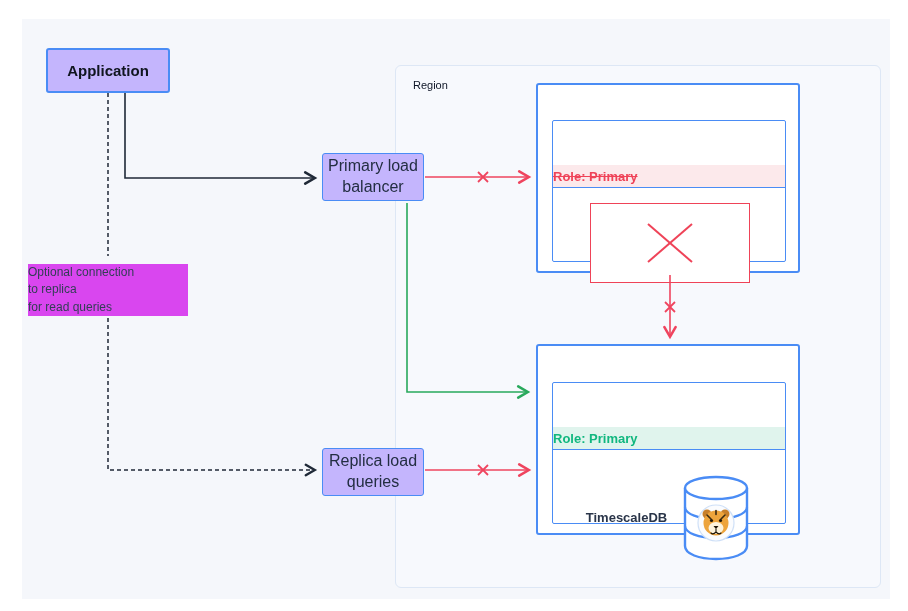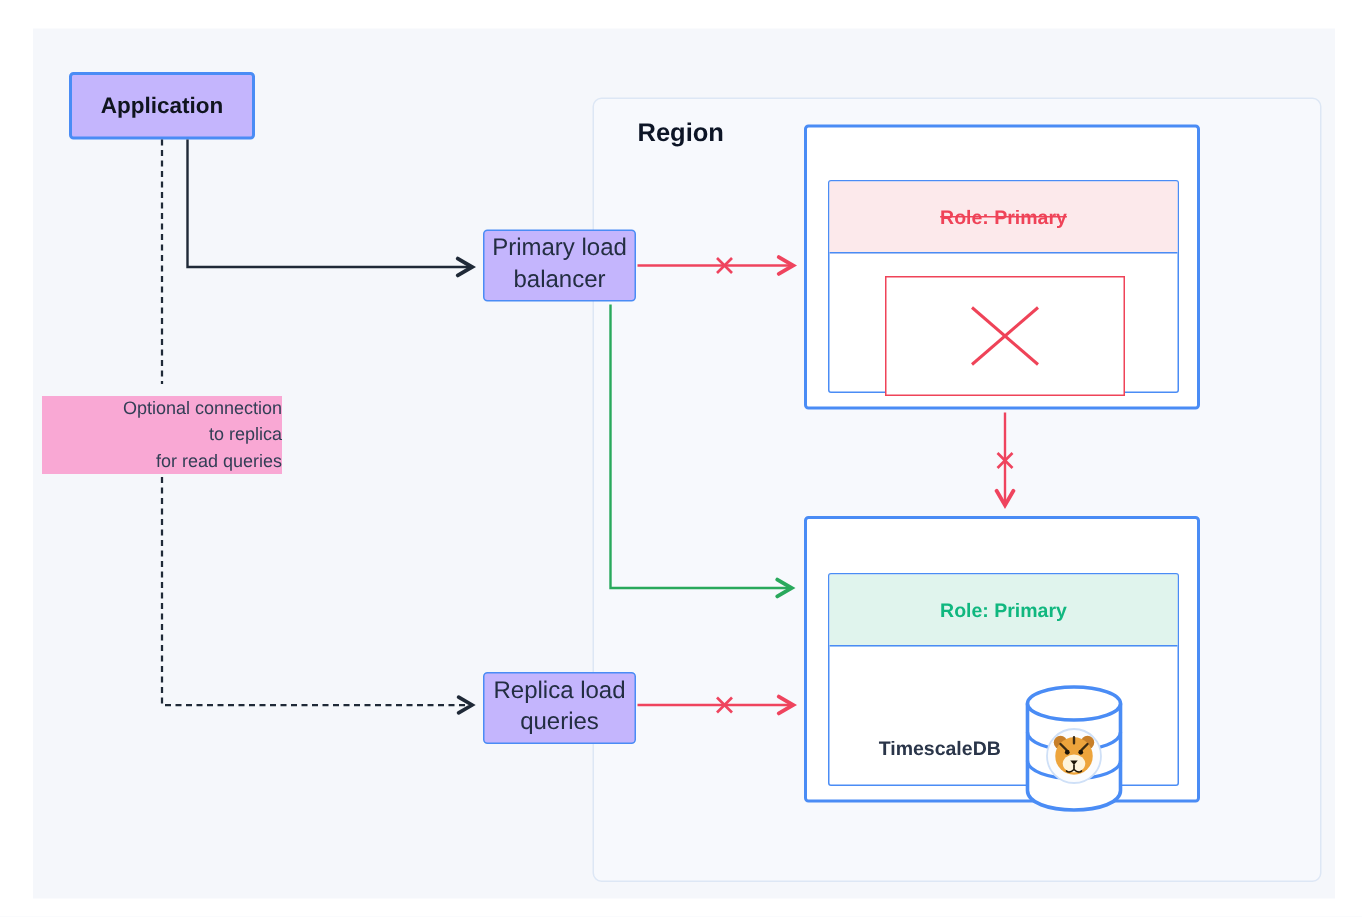--- a/index.html
+++ b/index.html
@@ -23,7 +23,7 @@
   }
   .region-title {
     position: absolute; left: 17px; top: 13px;
-    font-size: 17px; font-weight: 700; color: #0d1526; margin-left: 12px;
+    font-size: 11px; font-weight: 400; color: #0d1526;
   }
   .box {
     position: absolute; background: #c4b5fd;

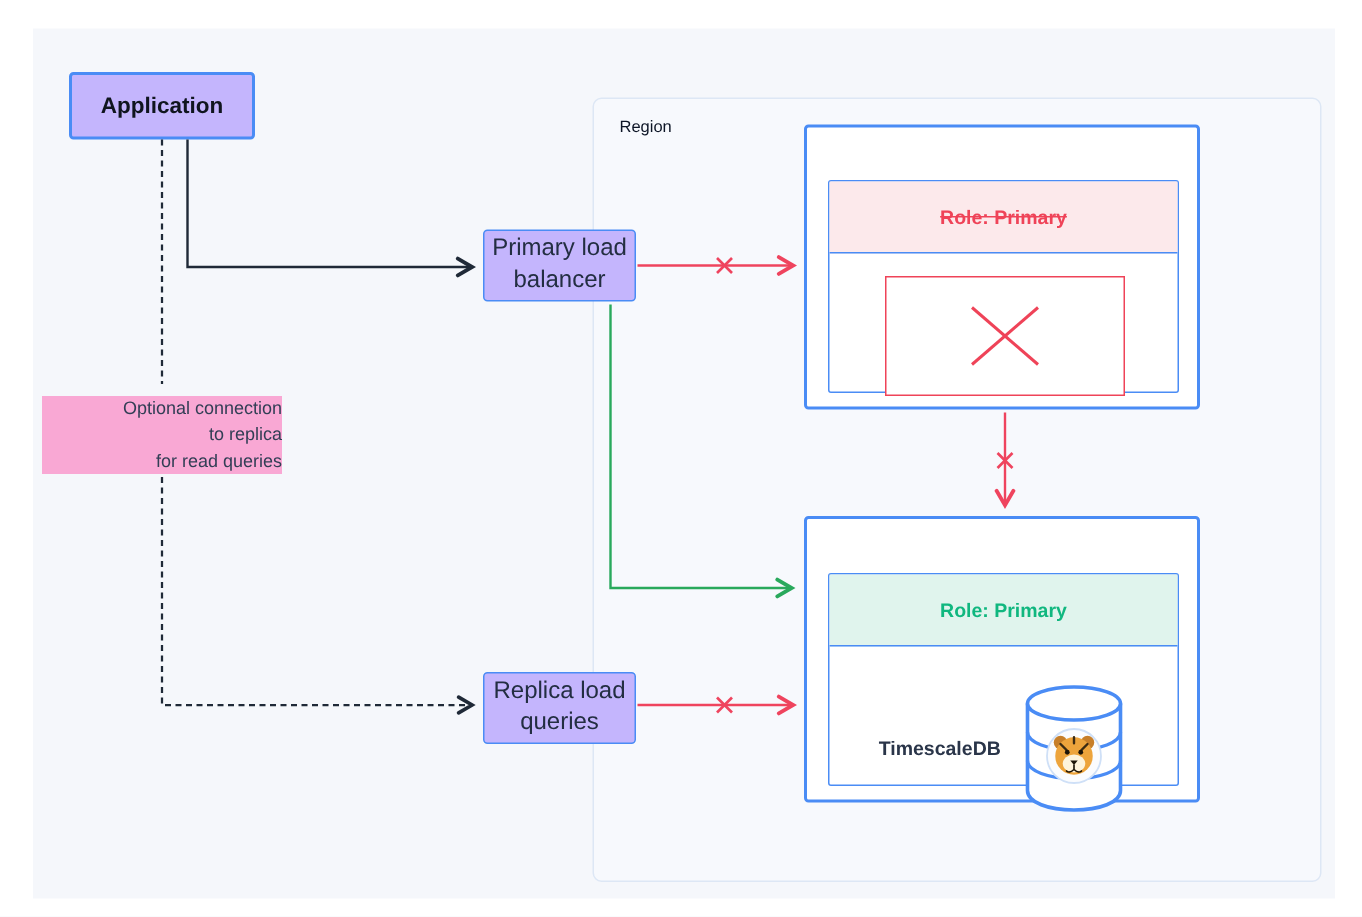--- a/index.html
+++ b/index.html
@@ -59,9 +59,9 @@
   }
   .node-b .node-inner { top: 36px; }
   .role-strip {
-    height: 48px; display: flex; align-items: center; justify-content: center;
+    height: 23px; display: flex; align-items: center; 
     border-bottom: 1.5px solid #4a8cf5;
-    font-size: 13px; font-weight: 700;
+    font-size: 13px; font-weight: 700; margin-top: 44px;
   }
   .role-failed { background: #fce9eb; color: #ef4358; text-decoration: line-through; }
   .role-active { background: #e0f4ed; color: #10b77f; }

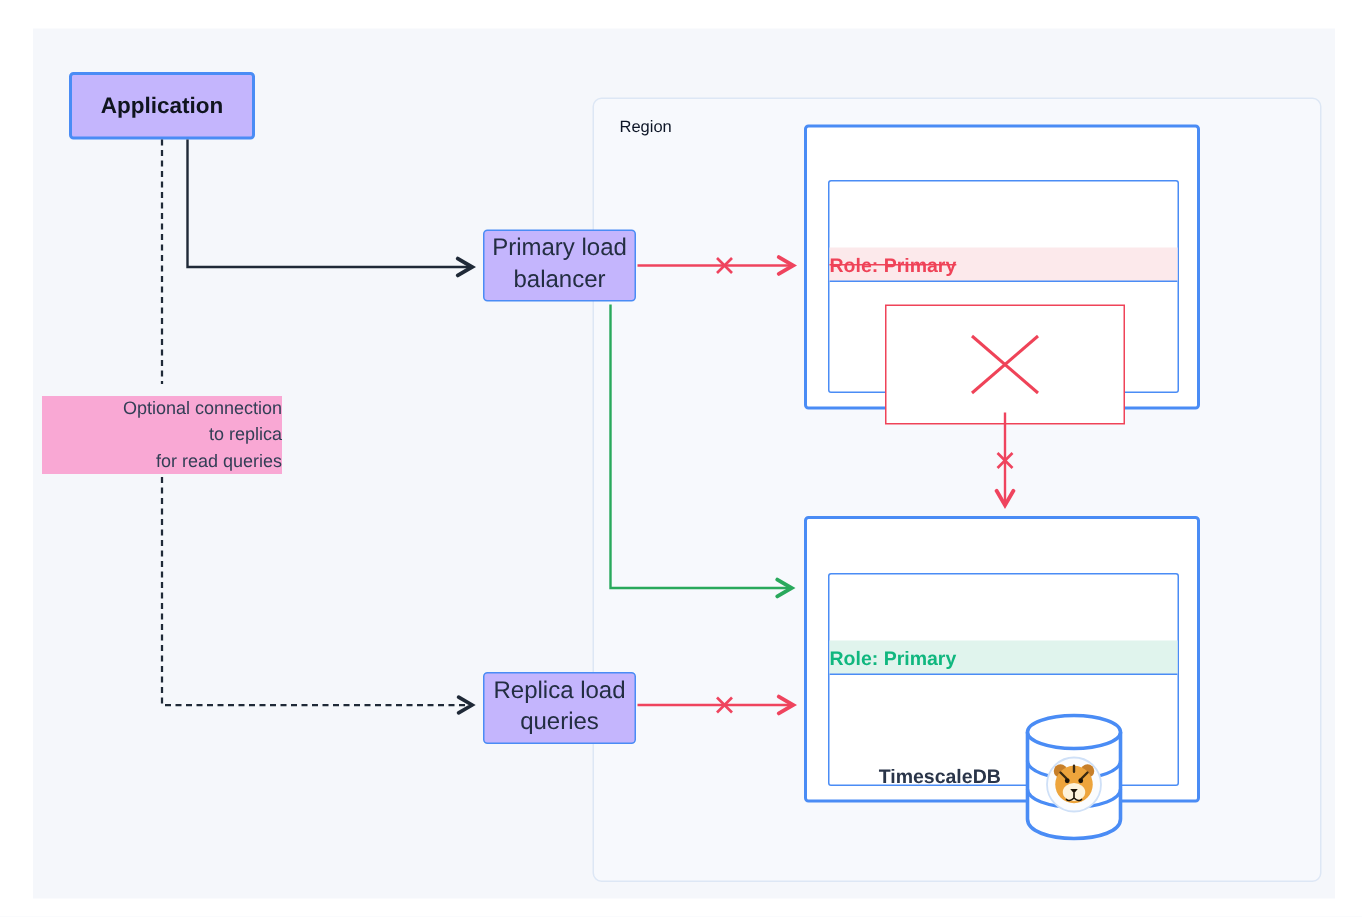--- a/index.html
+++ b/index.html
@@ -78,9 +78,9 @@
   .db-label { font-size: 13px; font-weight: 600; color: #2a3549; }
   .note {
     position: absolute; left: 28px; top: 264px; width: 160px;
-    text-align: right; font-size: 12px; line-height: 1.45; color: #323e55;
+    text-align: left; font-size: 12px; line-height: 1.45; color: #323e55;
     white-space: pre-line;
-    background: #f9a8d4;
+    background: #d946ef;
   }
   svg.connectors { position: absolute; left: 0; top: 0; pointer-events: none; }
 </style>

